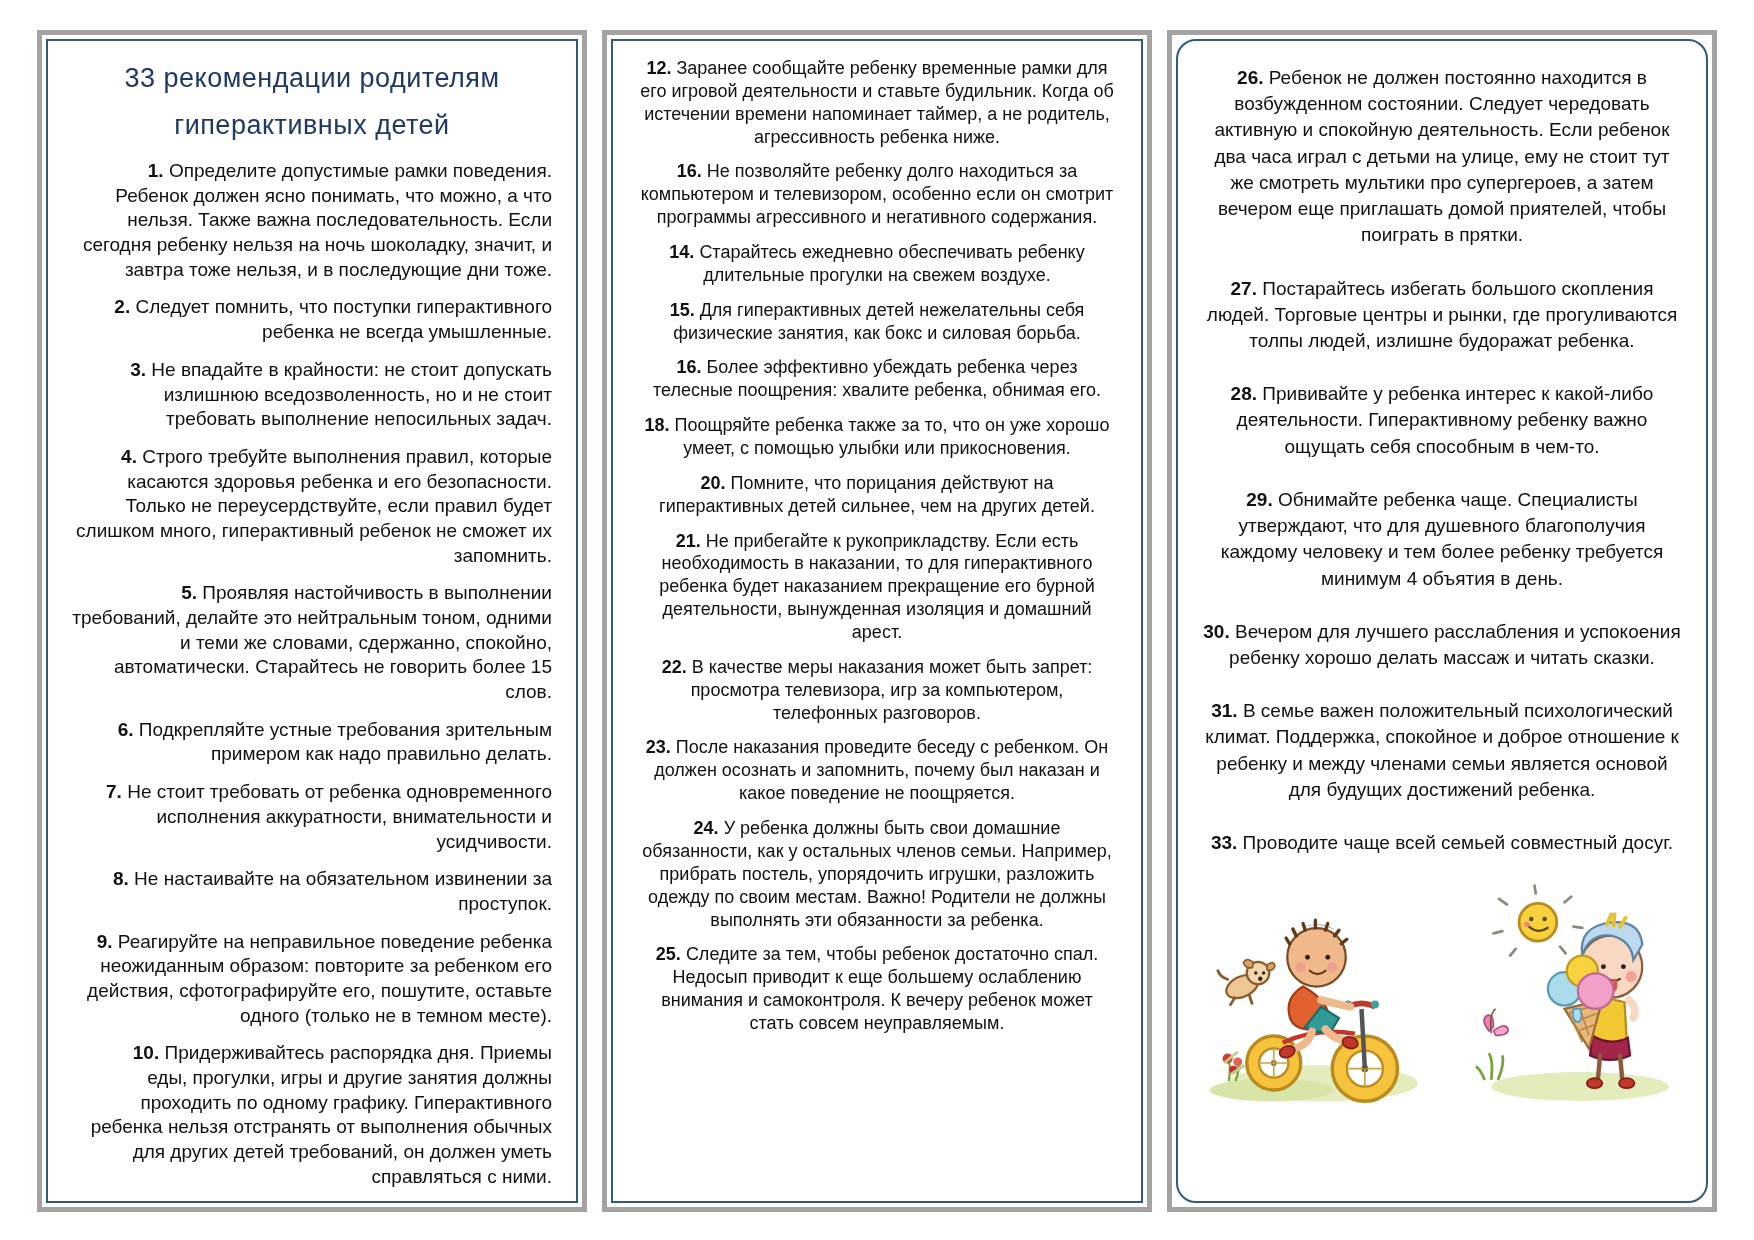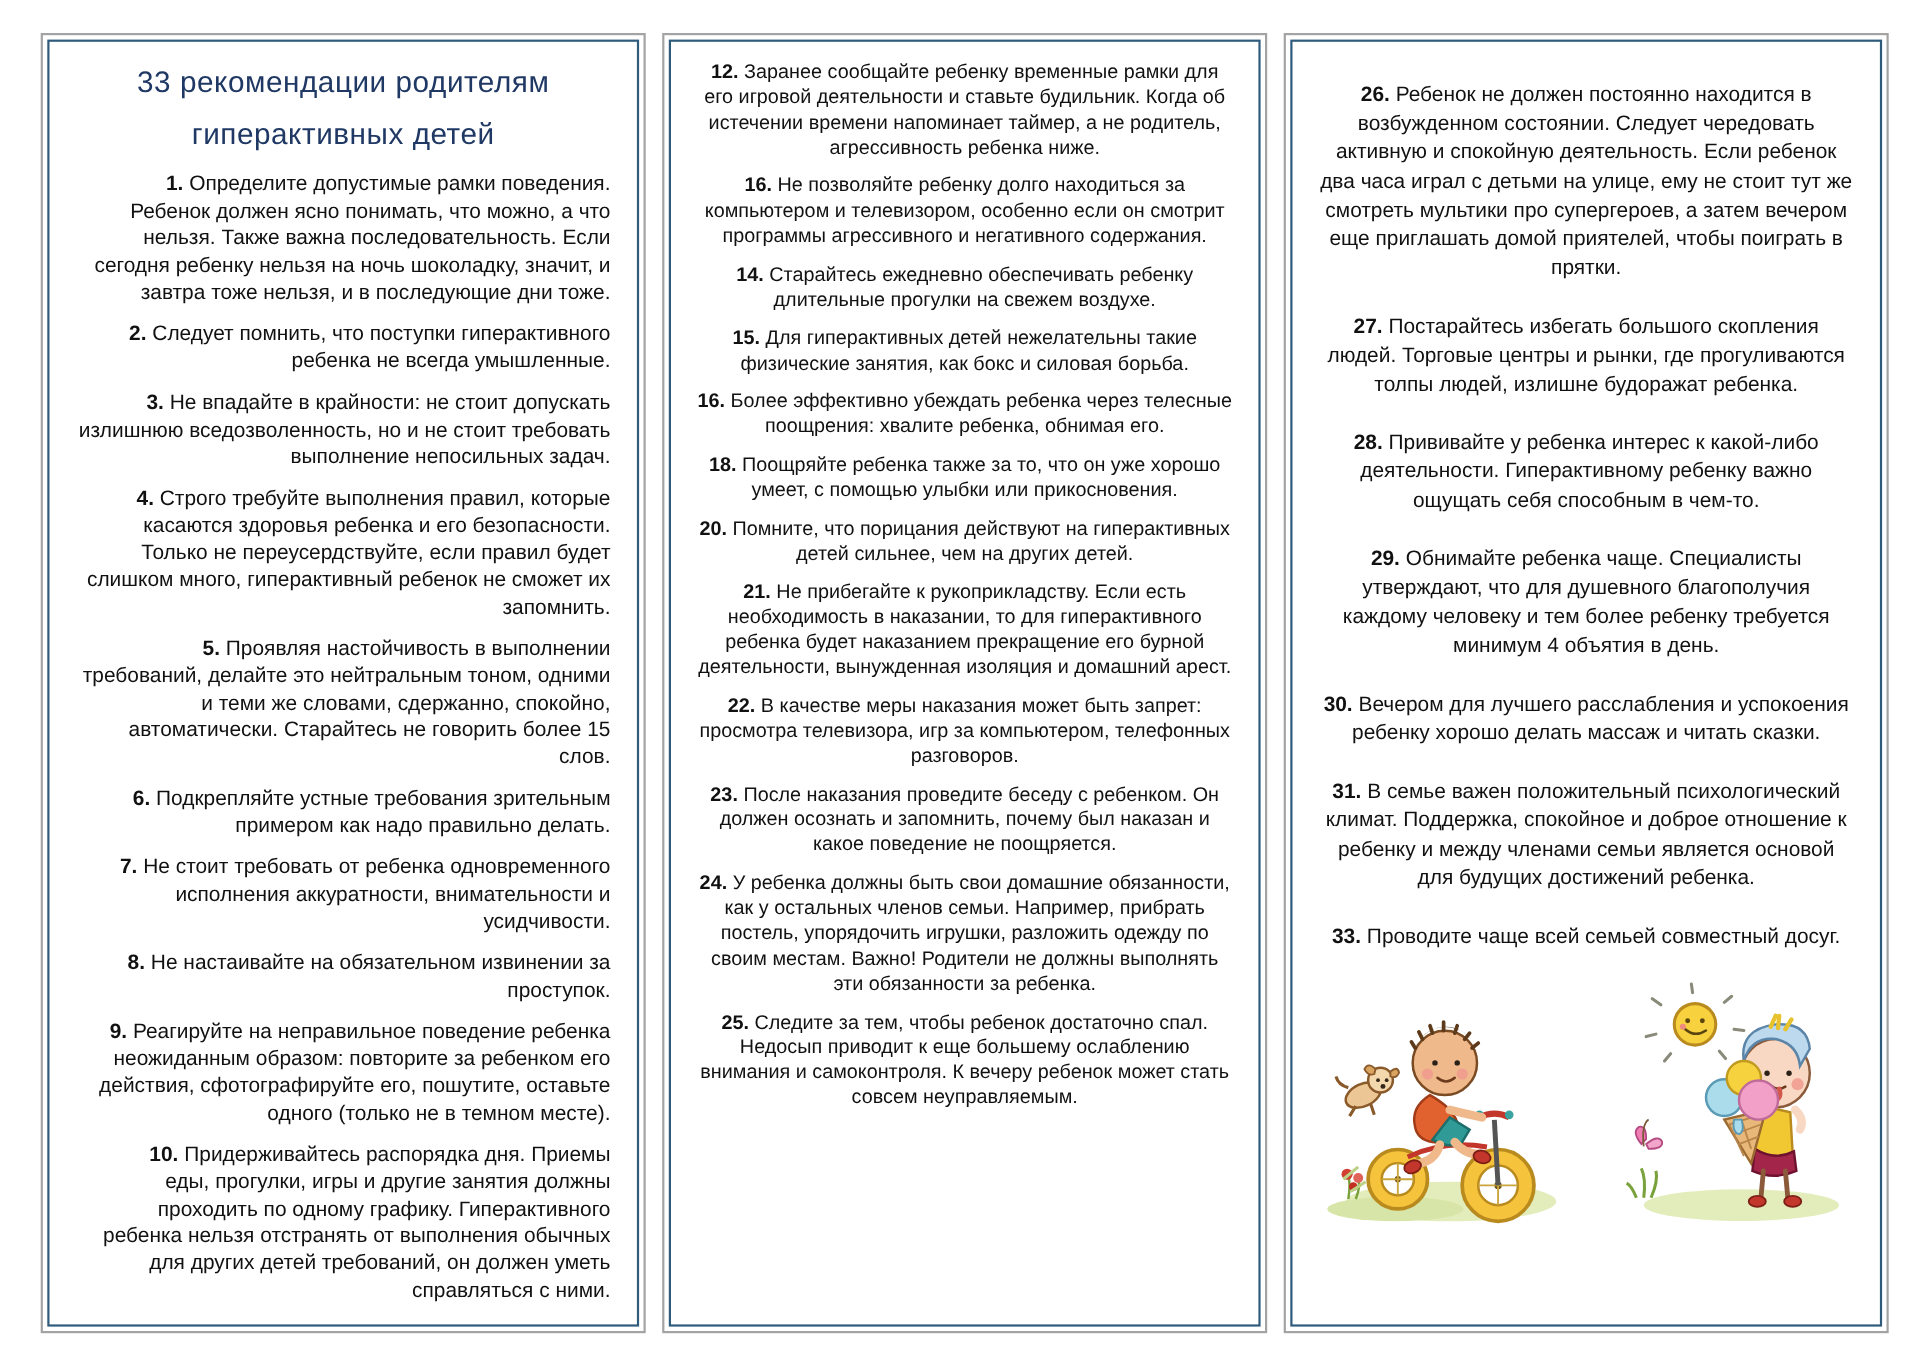--- a/index.html
+++ b/index.html
@@ -16,7 +16,7 @@
   }
   .panel {
     flex: 1 1 0;
-    border: 2px solid #a3a3a3;
+    border: 5px solid #a3a3a3;
     padding: 4px;
     background: #ffffff;
   }

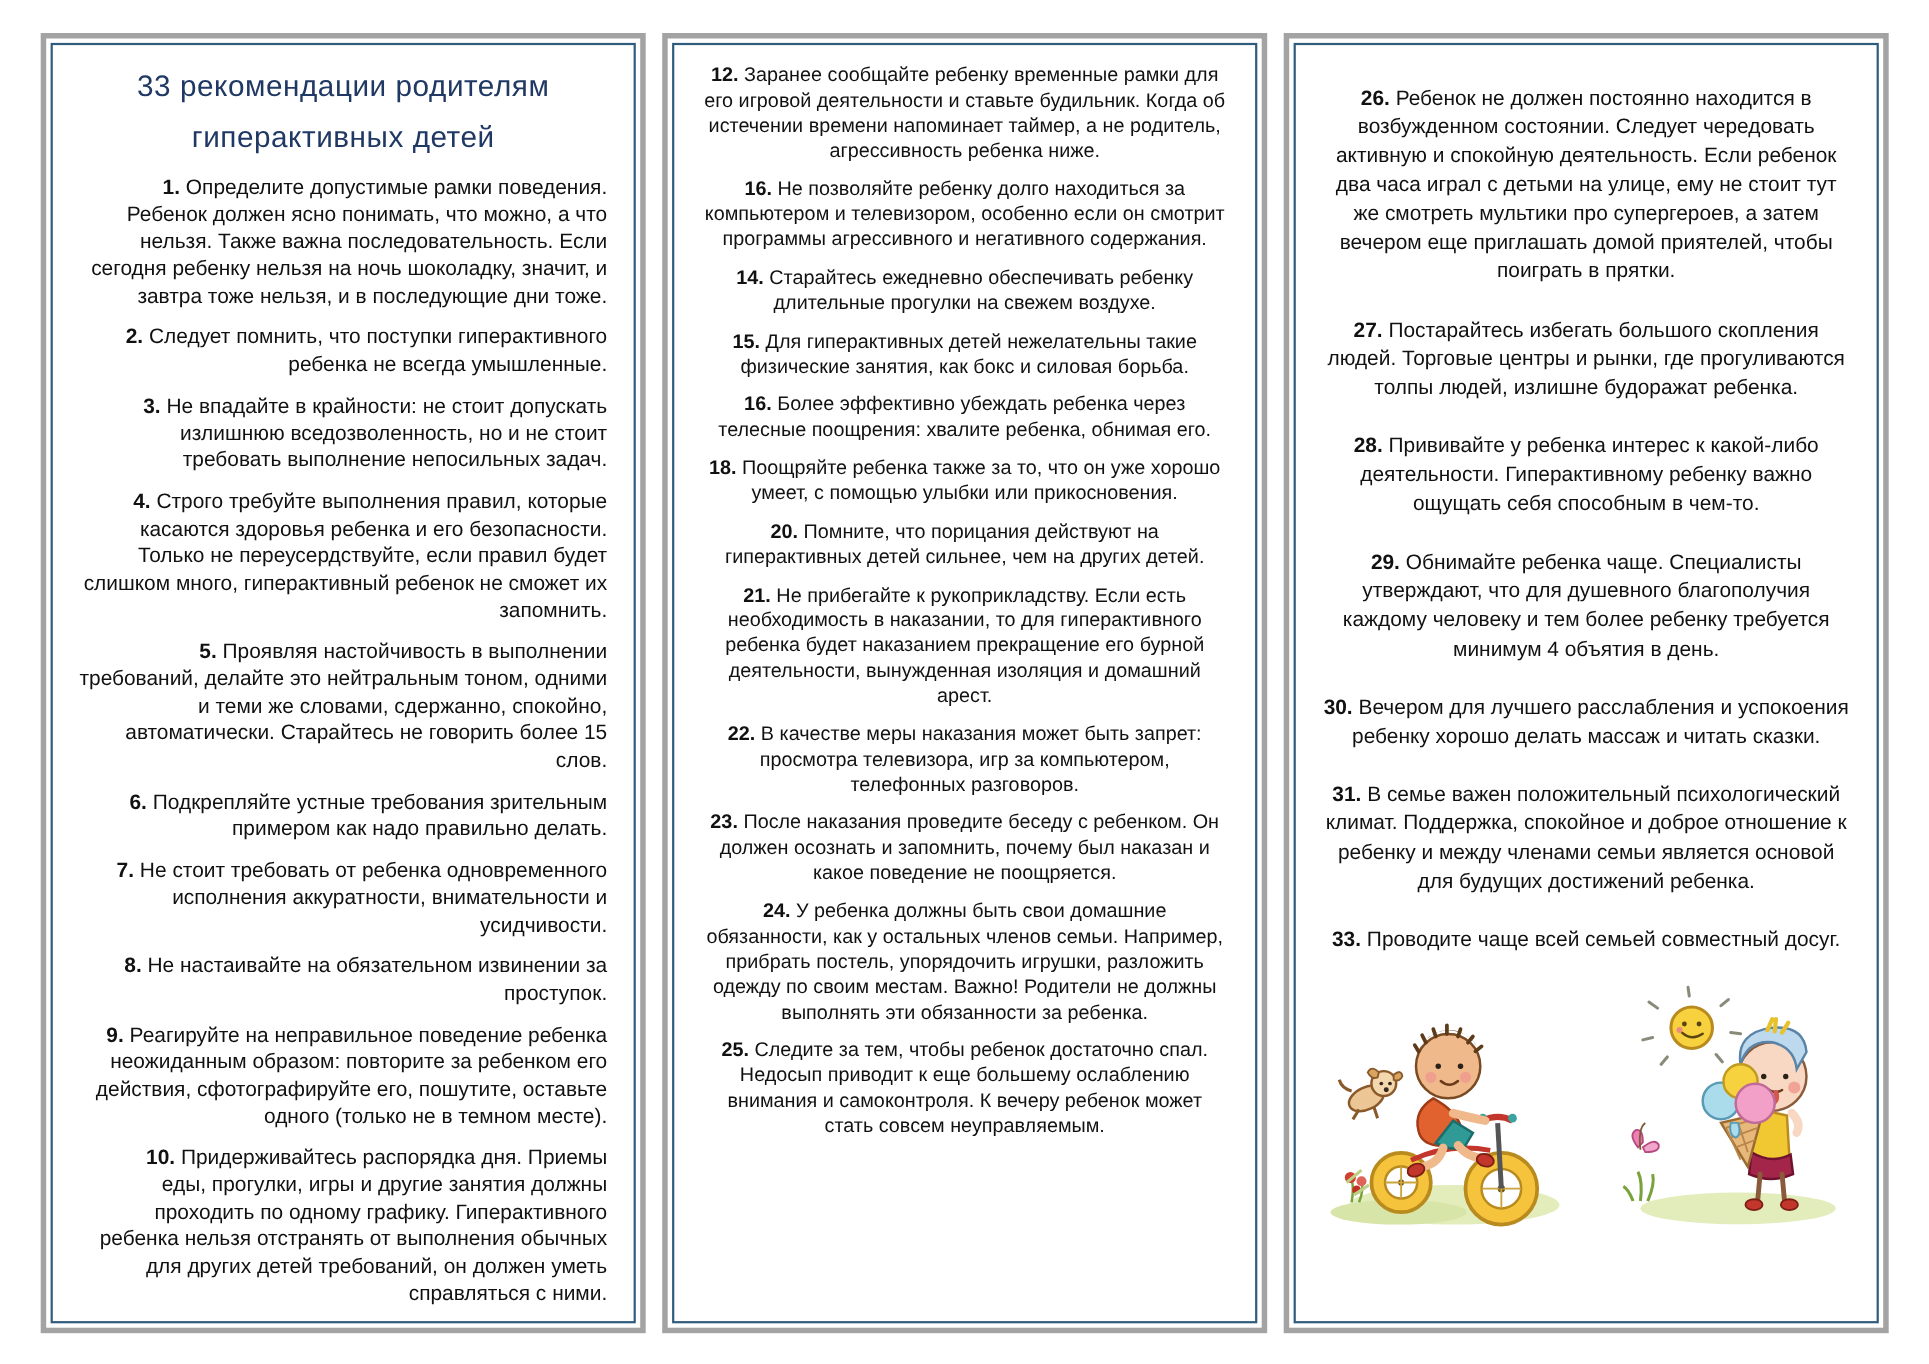--- a/index.html
+++ b/index.html
@@ -39,7 +39,7 @@
   .col-left .item { text-align: right; text-indent: 22px; }
   .col-mid .item, .col-right .item { text-align: center; text-indent: 0; }
   .col-mid .item { font-size: 18px; line-height: 1.27; margin-bottom: 12px; }
-  .col-right .panel-inner { padding-top: 36px; }
+  .col-right .panel-inner { padding-top: 24px; border-radius: 20px; }
   .col-right .item { line-height: 1.38; margin-bottom: 27px; }
   .illustrations {
     display: flex; justify-content: space-between; align-items: flex-end;

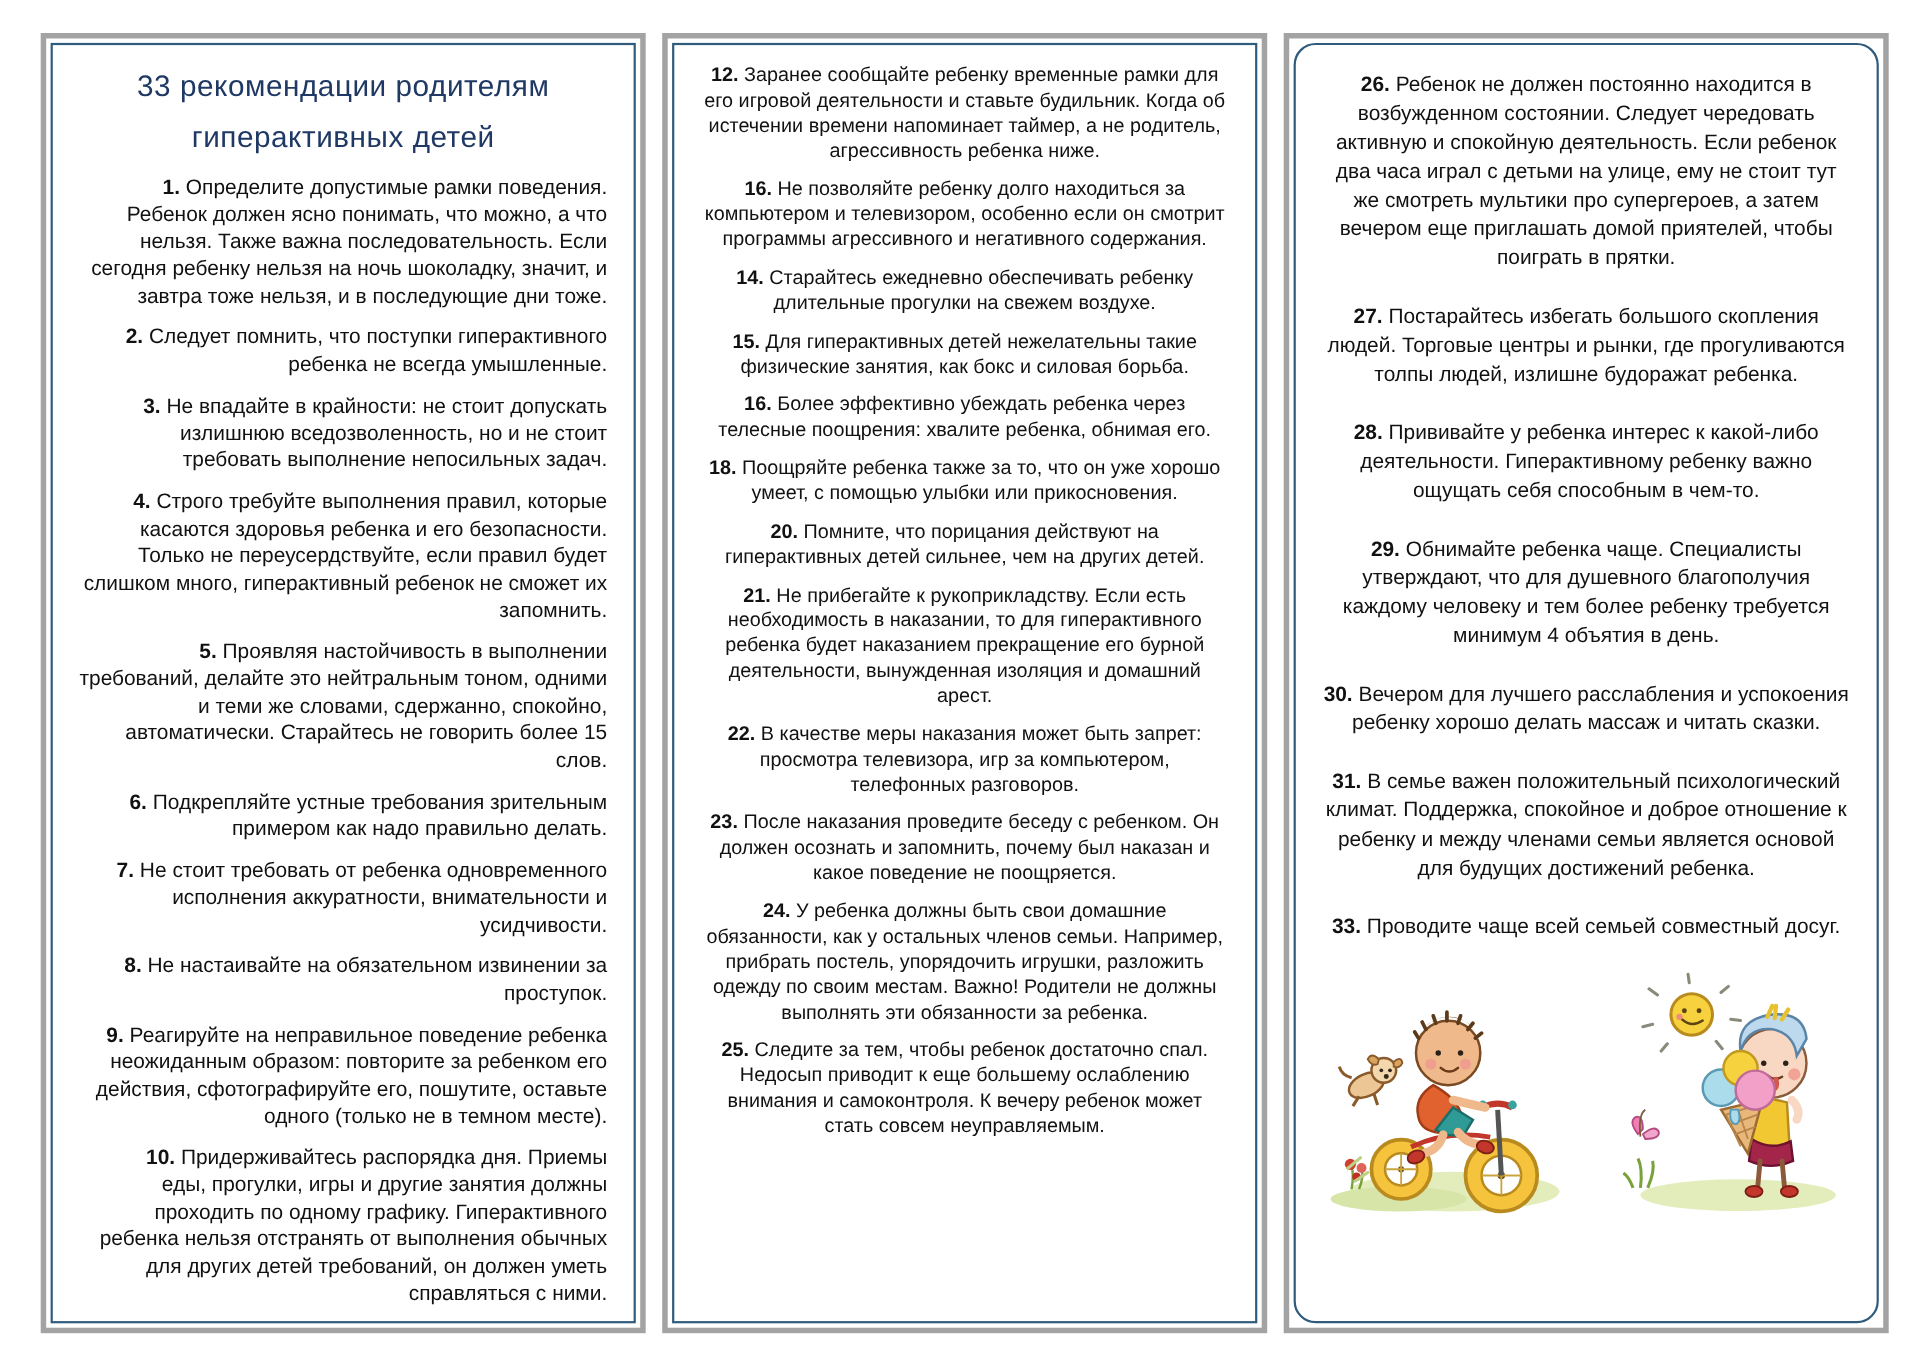--- a/index.html
+++ b/index.html
@@ -77,7 +77,7 @@
       <p class="item"><b>12.</b> <span>Заранее сообщайте ребенку временные рамки для его игровой деятельности и ставьте будильник. Когда об истечении времени напоминает таймер, а не родитель, агрессивность ребенка ниже.</span></p>
       <p class="item"><b>16.</b> <span>Не позволяйте ребенку долго находиться за компьютером и телевизором, особенно если он смотрит программы агрессивного и негативного содержания.</span></p>
       <p class="item"><b>14.</b> <span>Старайтесь ежедневно обеспечивать ребенку длительные прогулки на свежем воздухе.</span></p>
-      <p class="item"><b>15.</b> <span>Для гиперактивных детей нежелательны такие физические занятия, как бокс и силовая борьба.</span></p>
+      <p class="item"><b>15.</b> <span>Для гиперактивных детей нежелательны себя физические занятия, как бокс и силовая борьба.</span></p>
       <p class="item"><b>16.</b> <span>Более эффективно убеждать ребенка через телесные поощрения: хвалите ребенка, обнимая его.</span></p>
       <p class="item"><b>18.</b> <span>Поощряйте ребенка также за то, что он уже хорошо умеет, с помощью улыбки или прикосновения.</span></p>
       <p class="item"><b>20.</b> <span>Помните, что порицания действуют на гиперактивных детей сильнее, чем на других детей.</span></p>

